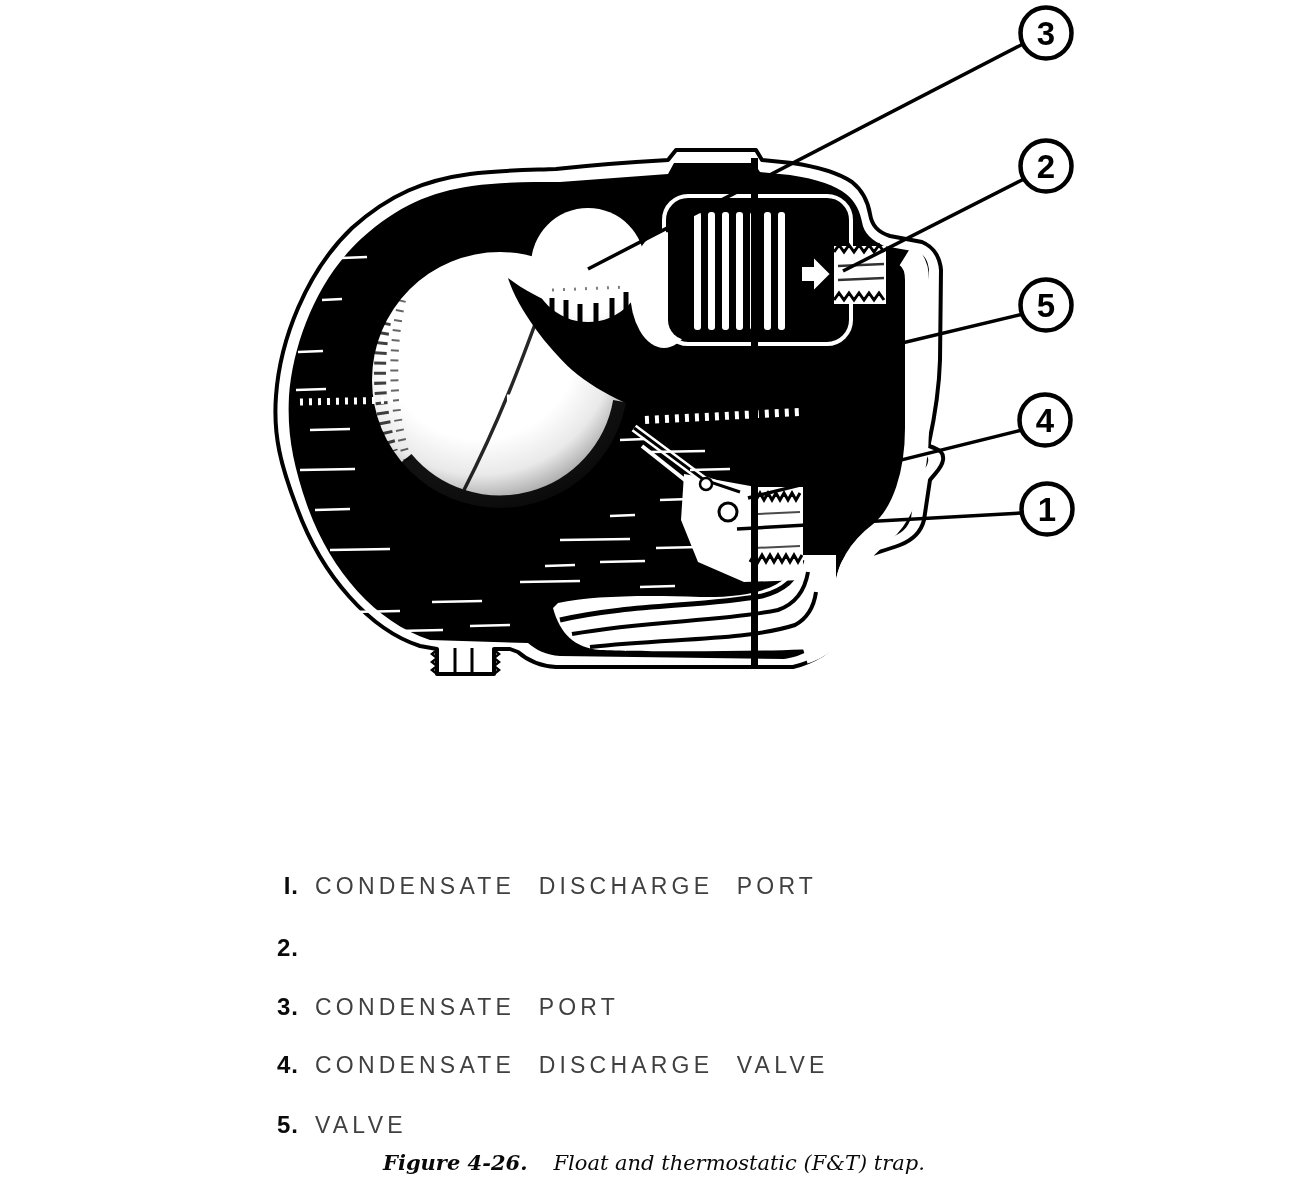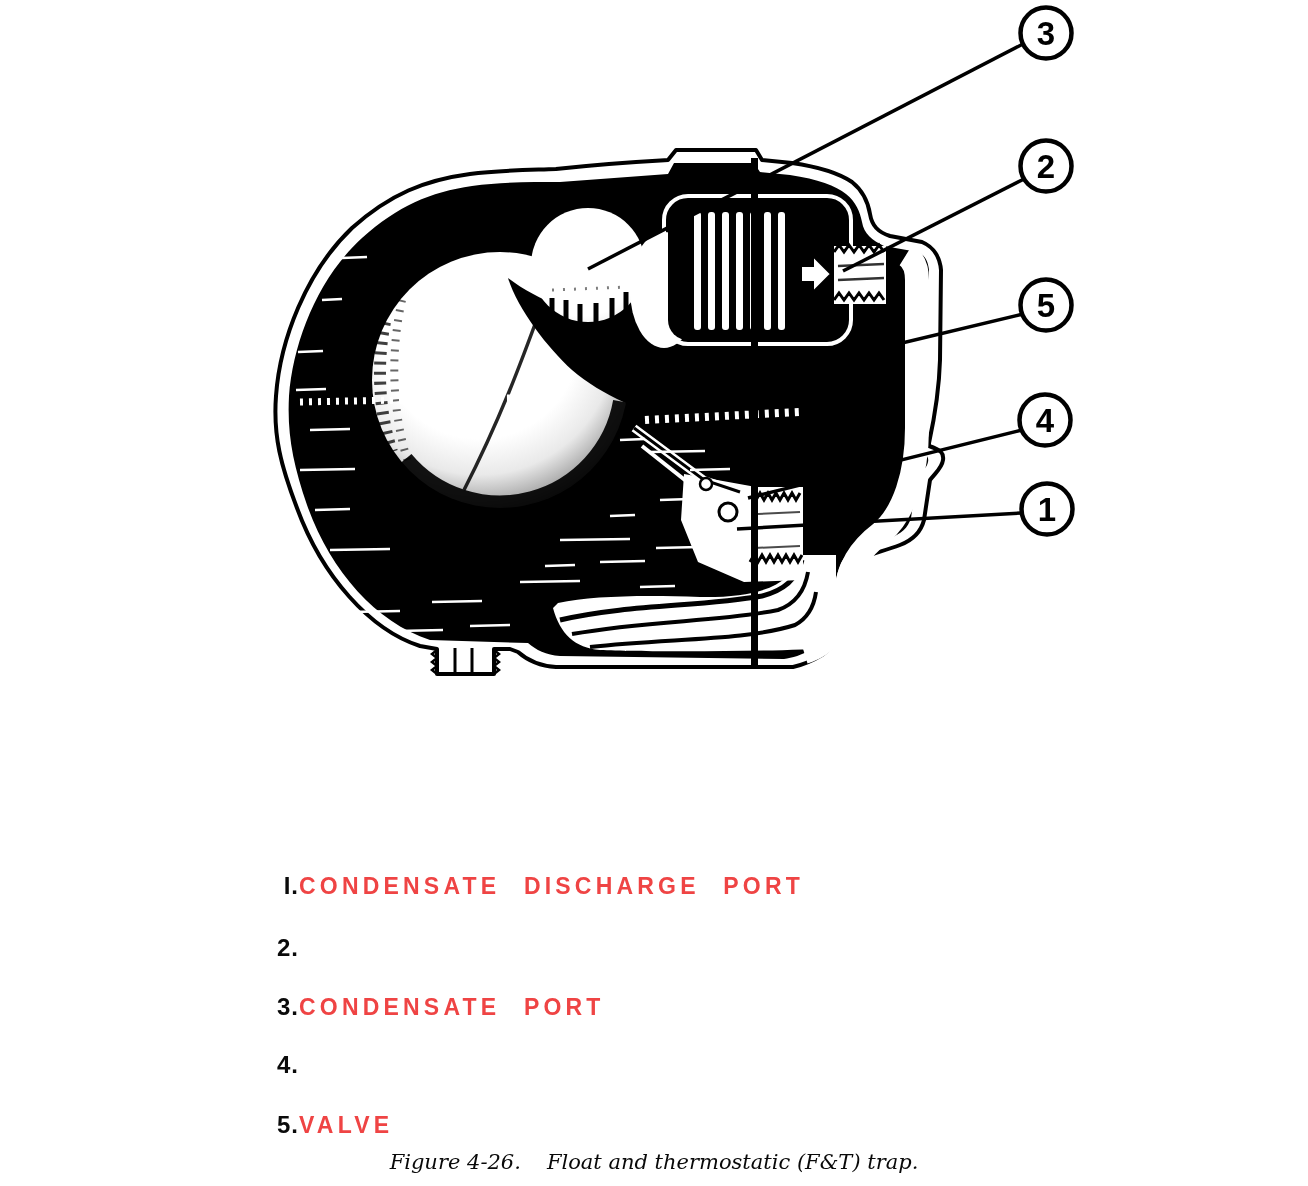--- a/index.html
+++ b/index.html
@@ -20,8 +20,8 @@
     letter-spacing:1px;
   }
   .legend-label {
-    display:inline-block; 
-    font-size:23px; font-weight:bold; color:#ef4444;
+    display:inline-block; margin-left:16px;
+    font-size:23px; font-weight:normal; color:#404040;
     letter-spacing:4.2px; word-spacing:13px;
   }
   .caption {

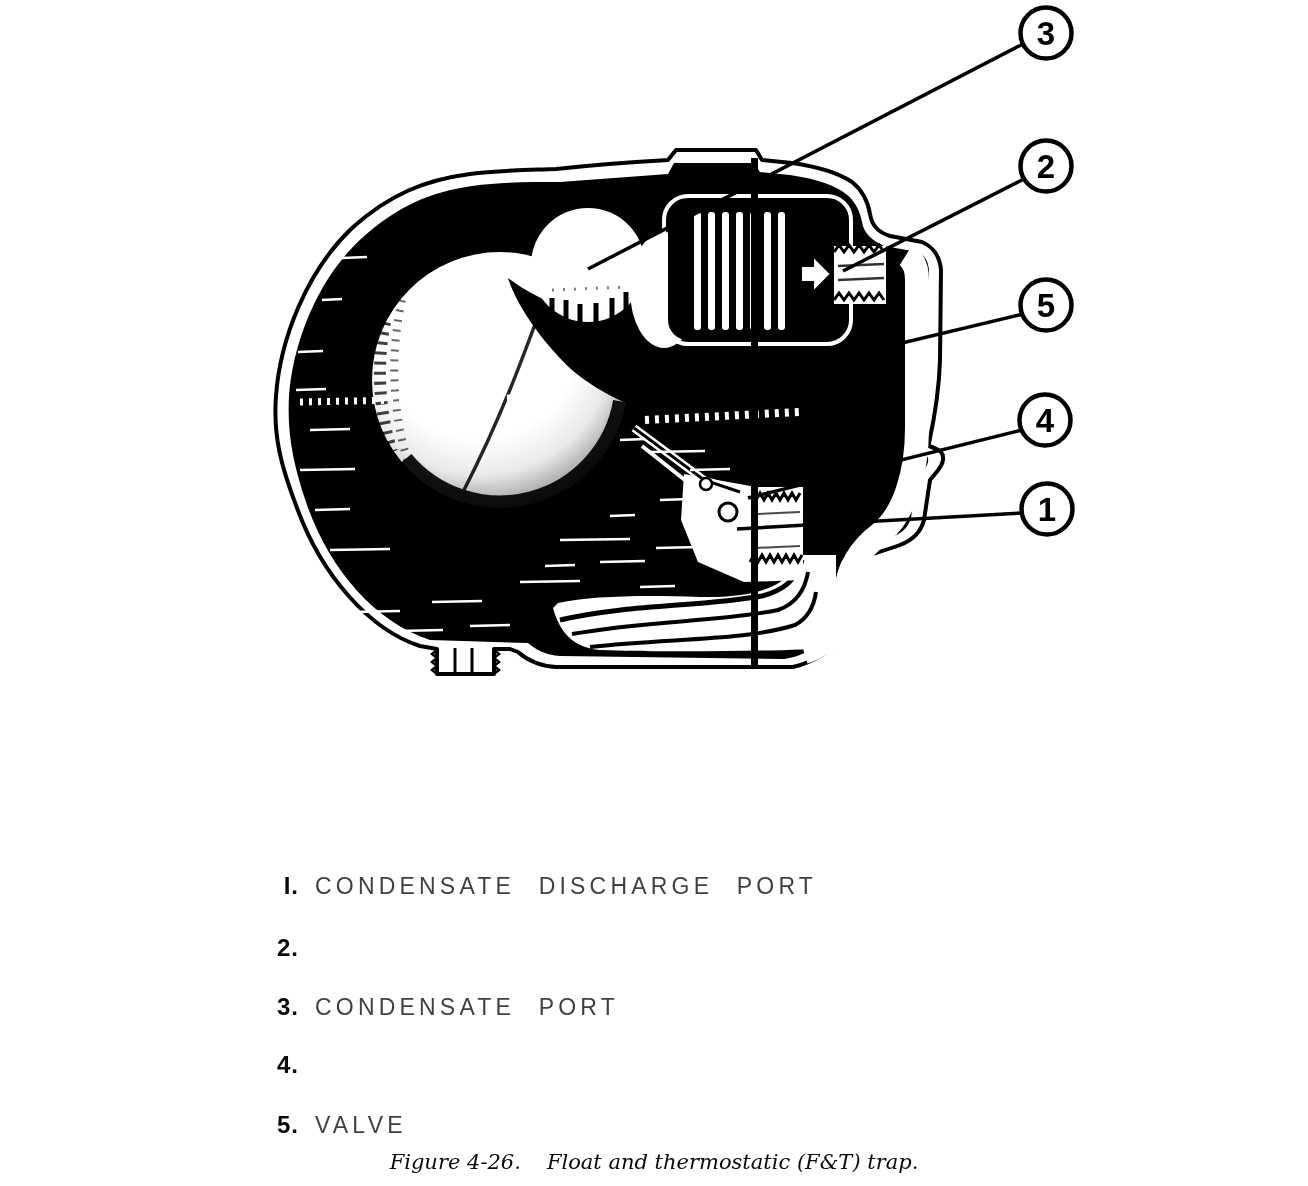--- a/index.html
+++ b/index.html
@@ -272,6 +272,7 @@
     </div>
     <div class="legend-row" style="top:1051px;">
       <span class="legend-num">4.</span>
+      <span class="legend-label">CONDENSATE DISCHARGE VALVE</span>
     </div>
     <div class="legend-row" style="top:1111px;">
       <span class="legend-num">5.</span>

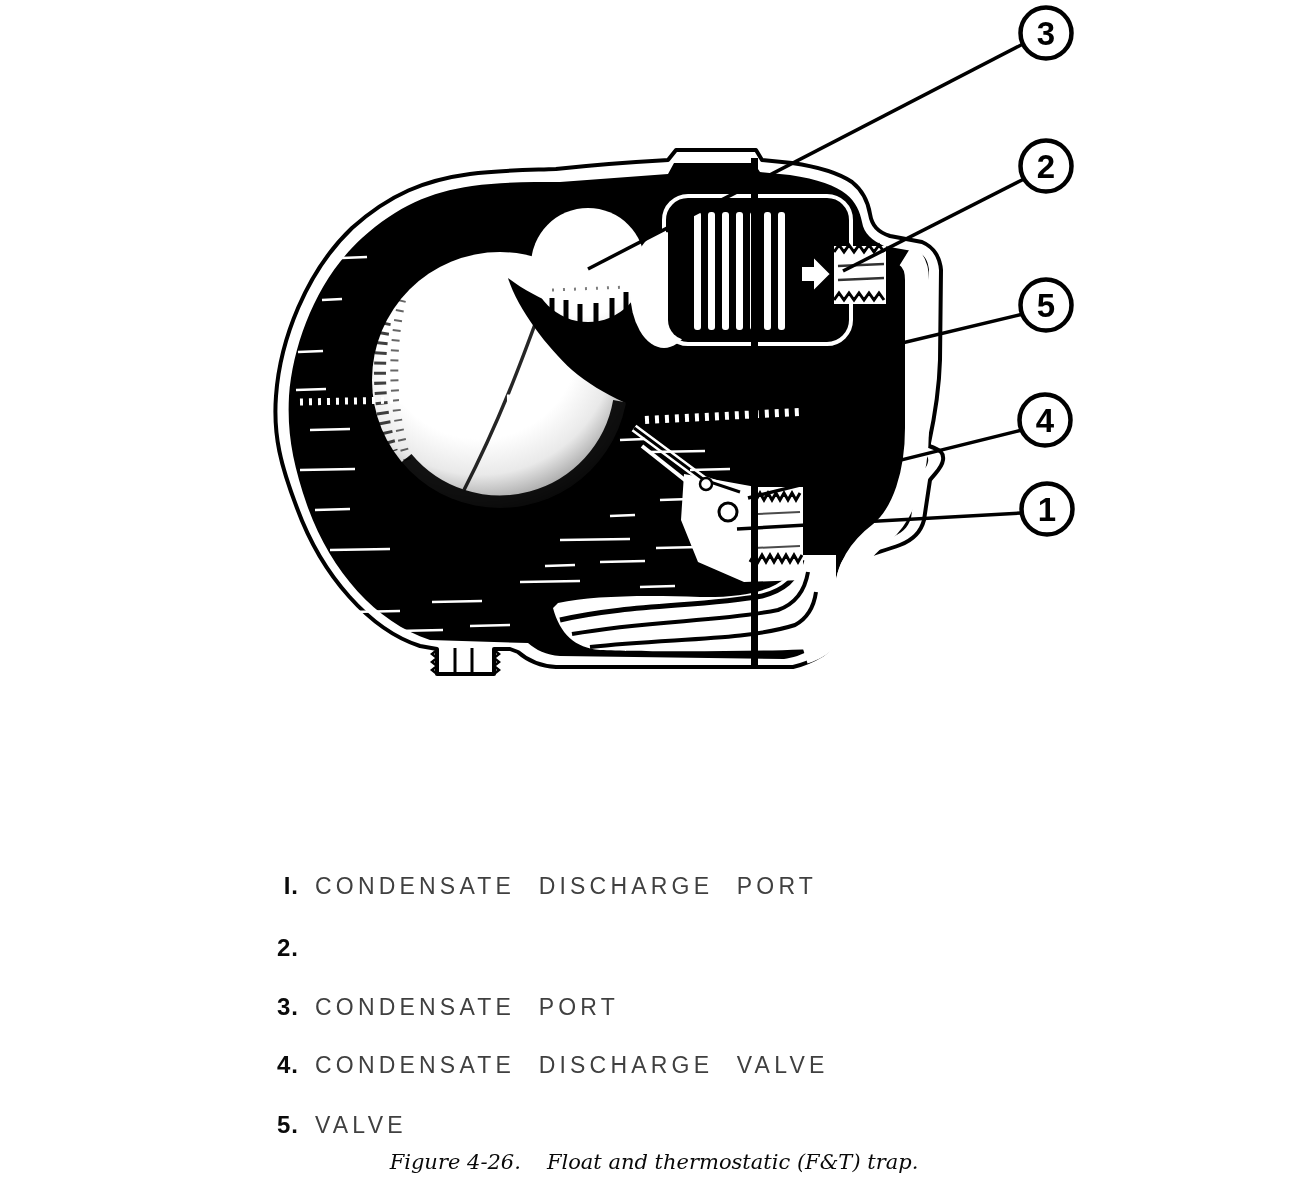--- a/index.html
+++ b/index.html
@@ -30,7 +30,7 @@
     font-family:"DejaVu Serif", serif;
     font-style:italic; font-size:21px; color:#090909;
   }
-  .caption .cap-label { margin-right:26px; }
+  .caption .cap-label { margin-right:26px;font-weight:bold; }
   svg text.callout-num {
     font-family:"Liberation Sans", sans-serif;
     font-weight:bold; font-size:33px; fill:#000;

